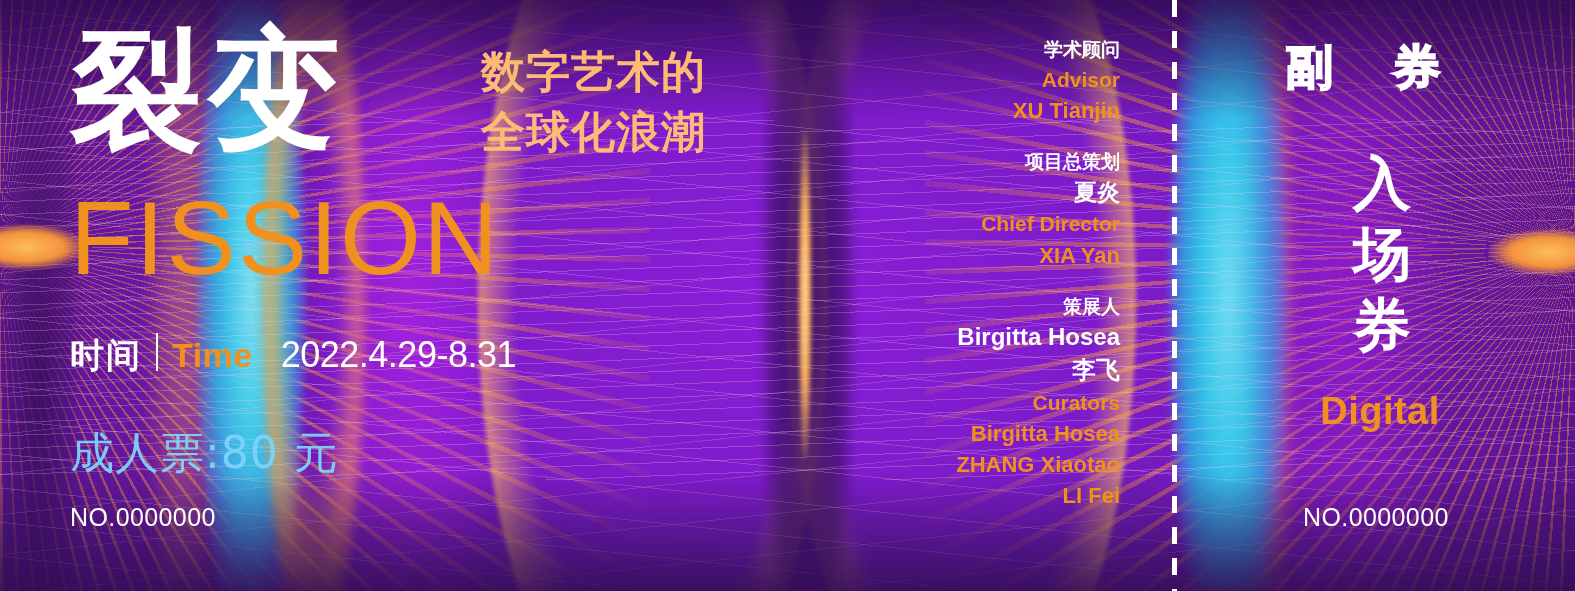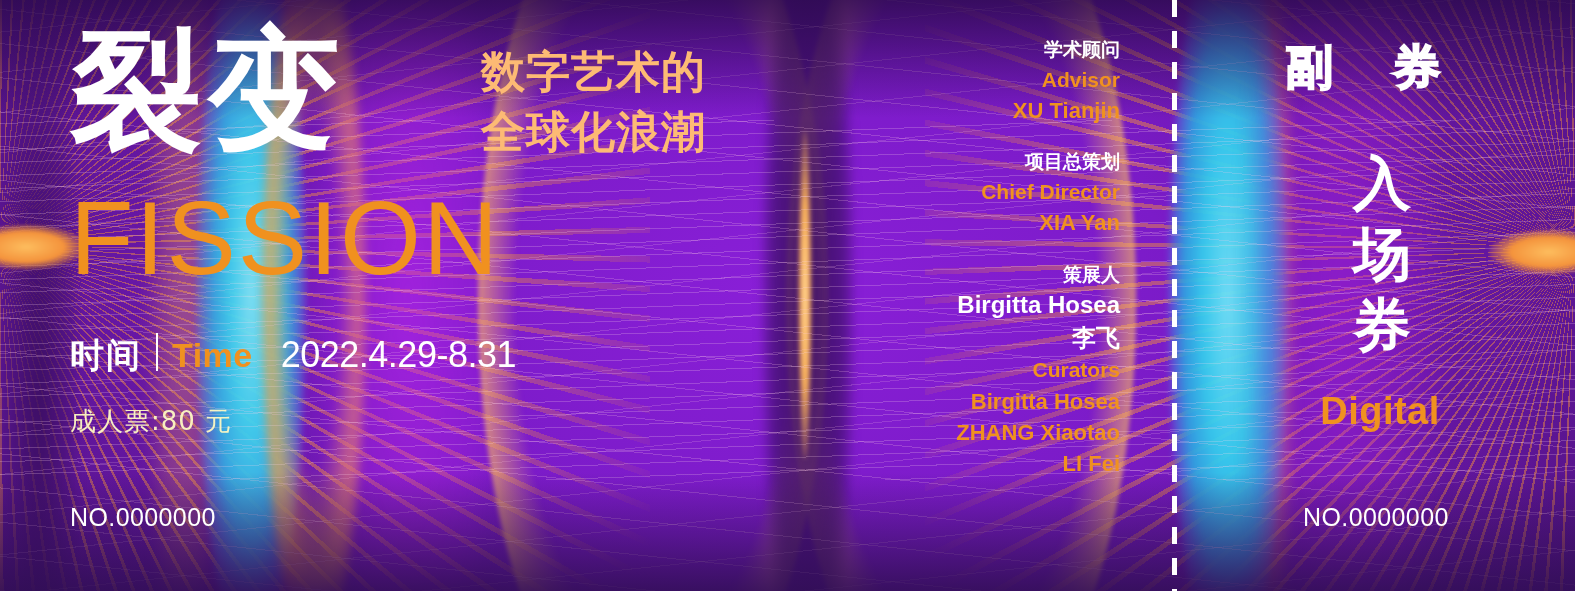--- a/index.html
+++ b/index.html
@@ -372,6 +372,7 @@
 
       <div class="cred-block">
         <div class="cred-cn-label">项目总策划</div>
+        <div class="cred-cn-name">夏炎</div>
         <div class="cred-en-label">Chief Director</div>
         <div class="cred-en-name">XIA Yan</div>
       </div>

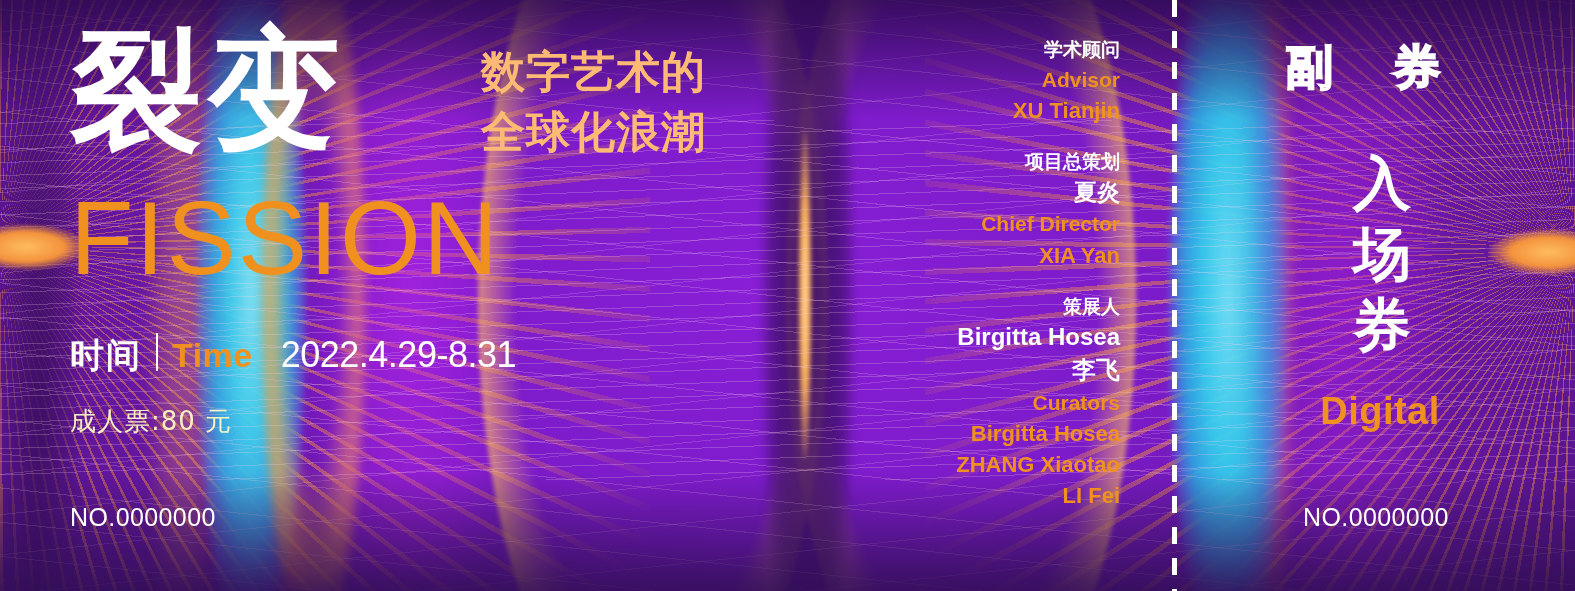--- a/index.html
+++ b/index.html
@@ -242,9 +242,9 @@
   }
 
   .price{
-    position:absolute; left:70px; top:404px;
-    font-family:"DejaVu Sans","Liberation Sans",sans-serif;
-    font-size:26px; font-weight:400; color:#fef9c3;
+    position:absolute; left:70px; top:424px;
+    font-family:"DejaVu Sans","Liberation Sans",sans-serif;
+    font-size:44px; font-weight:400; color:#7dd3fc;
     letter-spacing:1px; white-space:nowrap; opacity:.95;
   }
 

